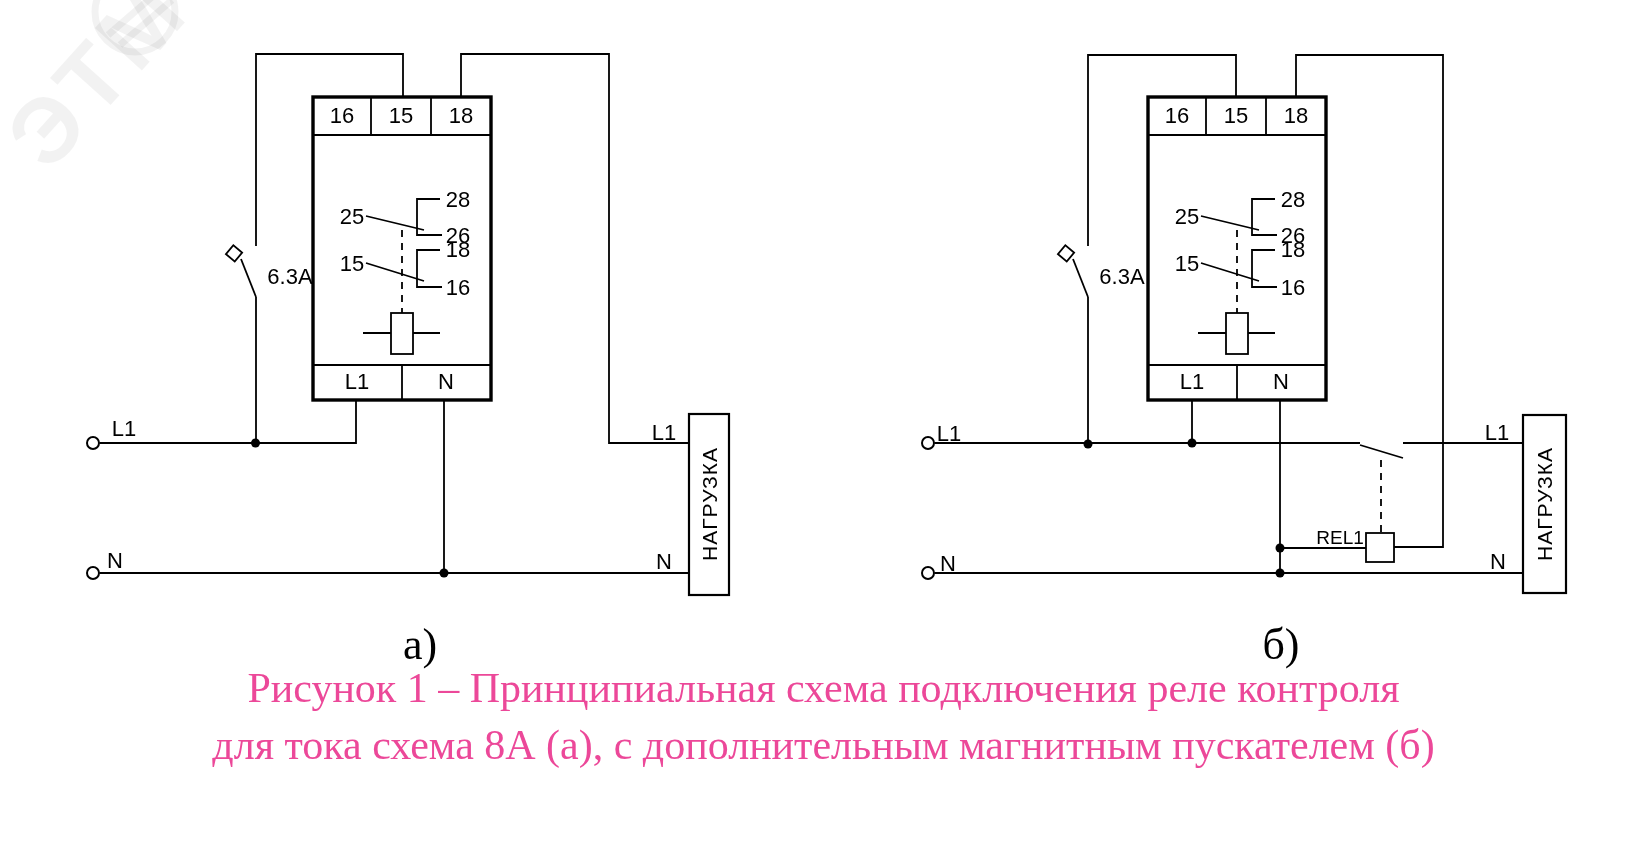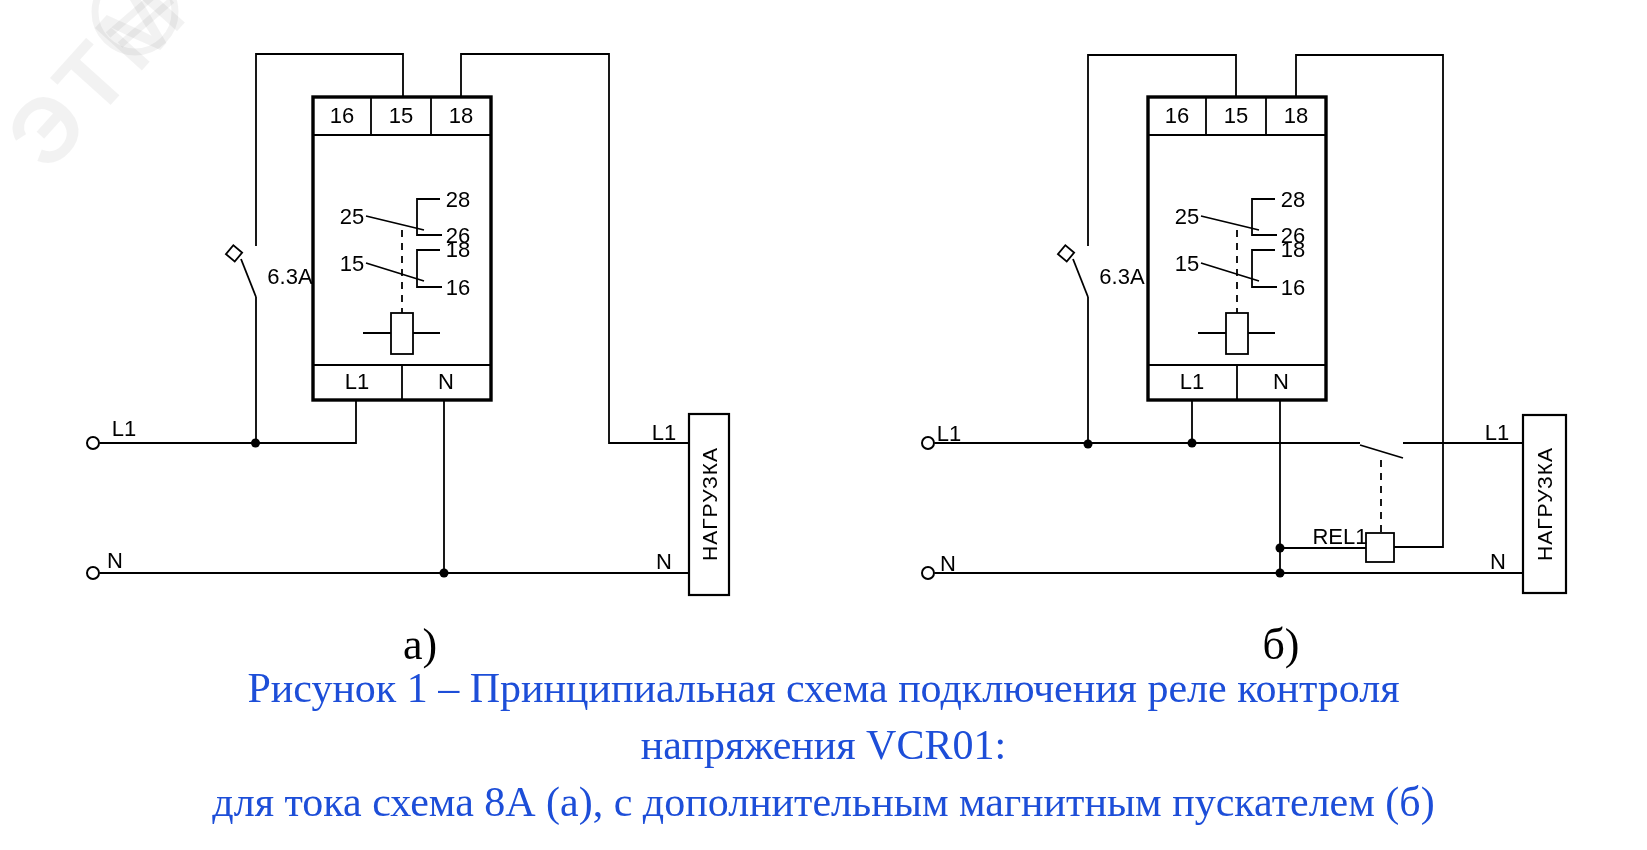--- a/index.html
+++ b/index.html
@@ -9,7 +9,7 @@
   .lbl{position:absolute;transform:translate(-50%,-50%);
        font-family:"Liberation Sans",sans-serif;font-size:22px;color:#000;
        white-space:nowrap;line-height:1;}
-  .lbl.sm{font-size:22px;}
+  .lbl.sm{font-size:19px;}
   .lbl.vert{transform:translate(-50%,-50%) rotate(-90deg);font-size:21px;letter-spacing:1px;}
   .panel-label{position:absolute;transform:translate(-50%,-50%);
        font-family:"Liberation Serif",serif;font-size:44px;color:#000;}

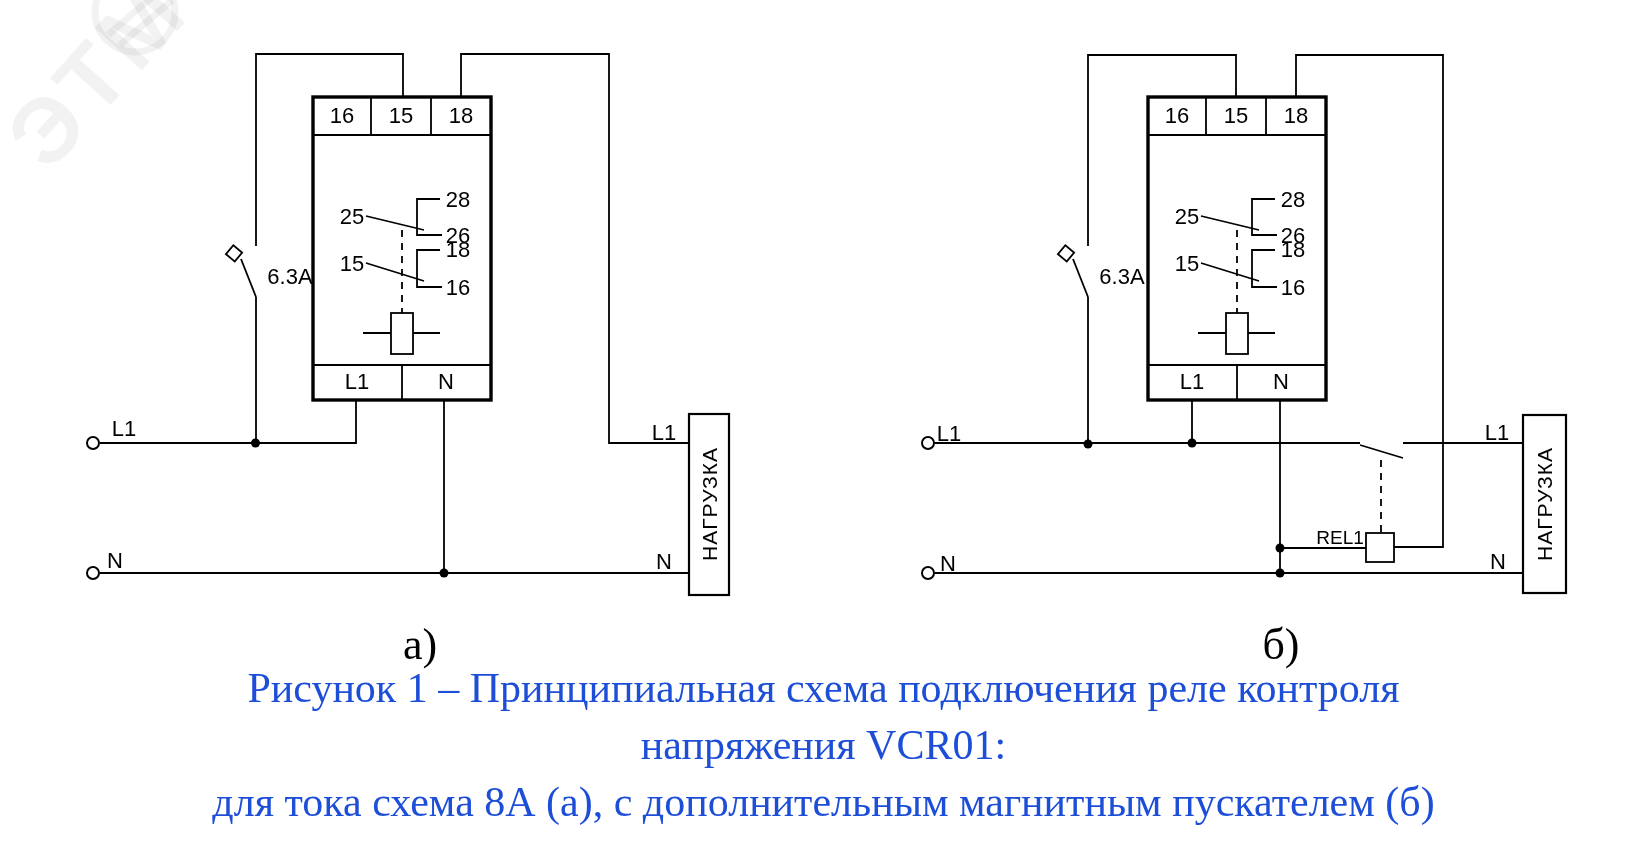--- a/index.html
+++ b/index.html
@@ -14,7 +14,7 @@
   .panel-label{position:absolute;transform:translate(-50%,-50%);
        font-family:"Liberation Serif",serif;font-size:44px;color:#000;}
   .caption{position:absolute;left:0;right:0;top:660px;text-align:center;
-       font-family:"Liberation Serif",serif;font-size:42px;line-height:57px;color:#1d4ed8;}
+       font-family:"Liberation Serif",serif;font-size:42px;line-height:57px;color:#ec4899;}
   .watermark{position:absolute;left:-14px;top:118px;
        font-family:"Liberation Sans",sans-serif;font-weight:bold;font-size:92px;
        color:rgba(0,0,0,0.05);transform:rotate(-48deg);transform-origin:0 0;

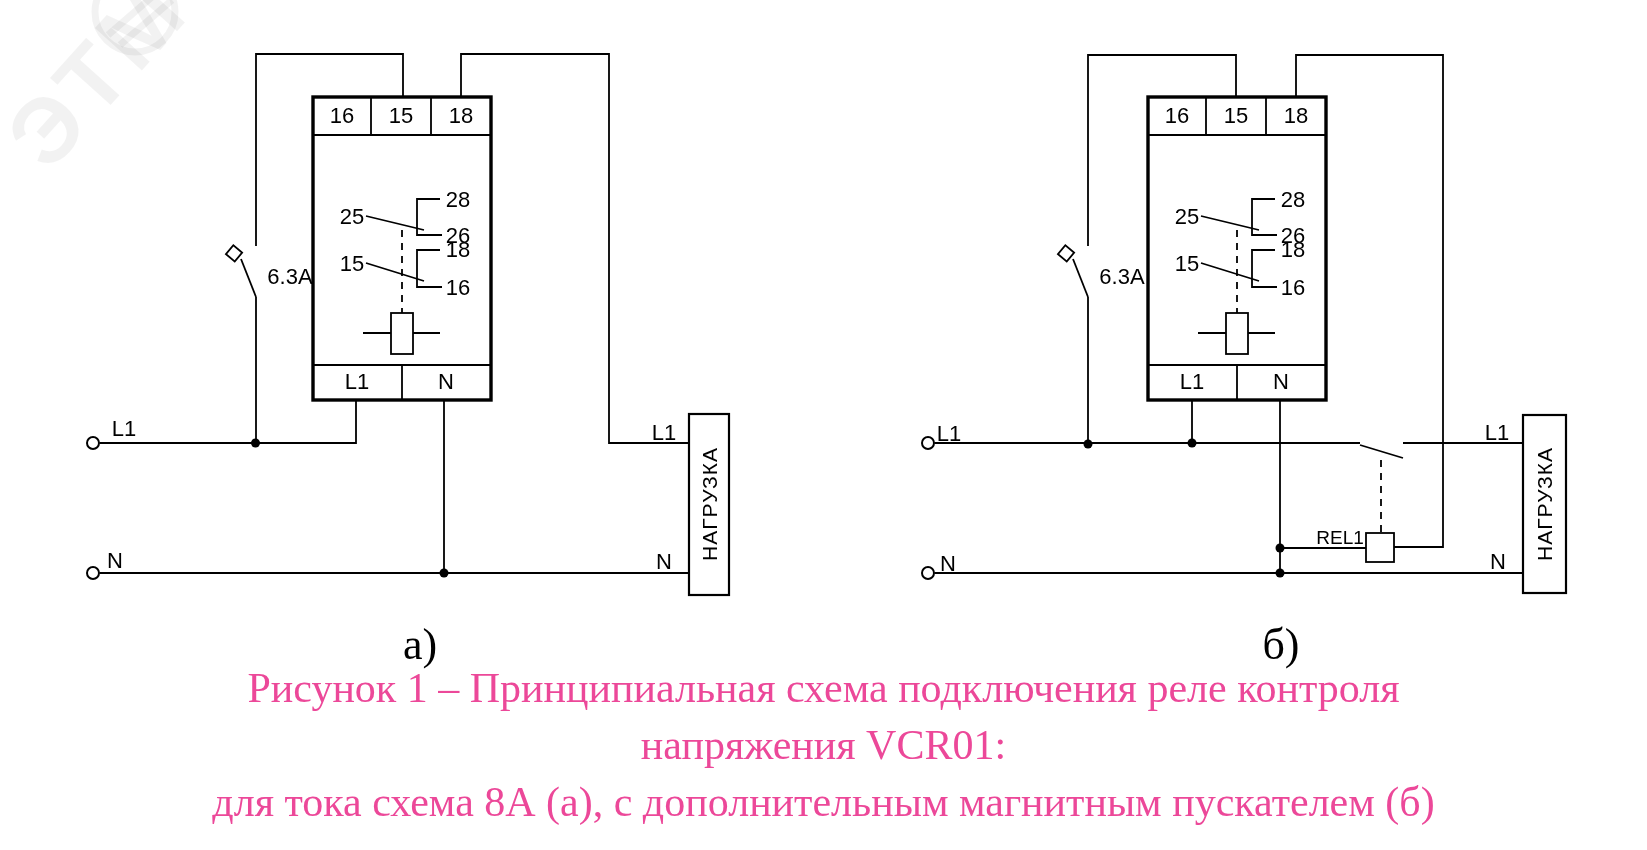--- a/index.html
+++ b/index.html
@@ -147,7 +147,6 @@
 
   <div class="caption">
     <div>Рисунок 1 – Принципиальная схема подключения реле контроля</div>
-    <div>напряжения VCR01:</div>
     <div>для тока схема 8А (а), с дополнительным магнитным пускателем (б)</div>
   </div>
 

